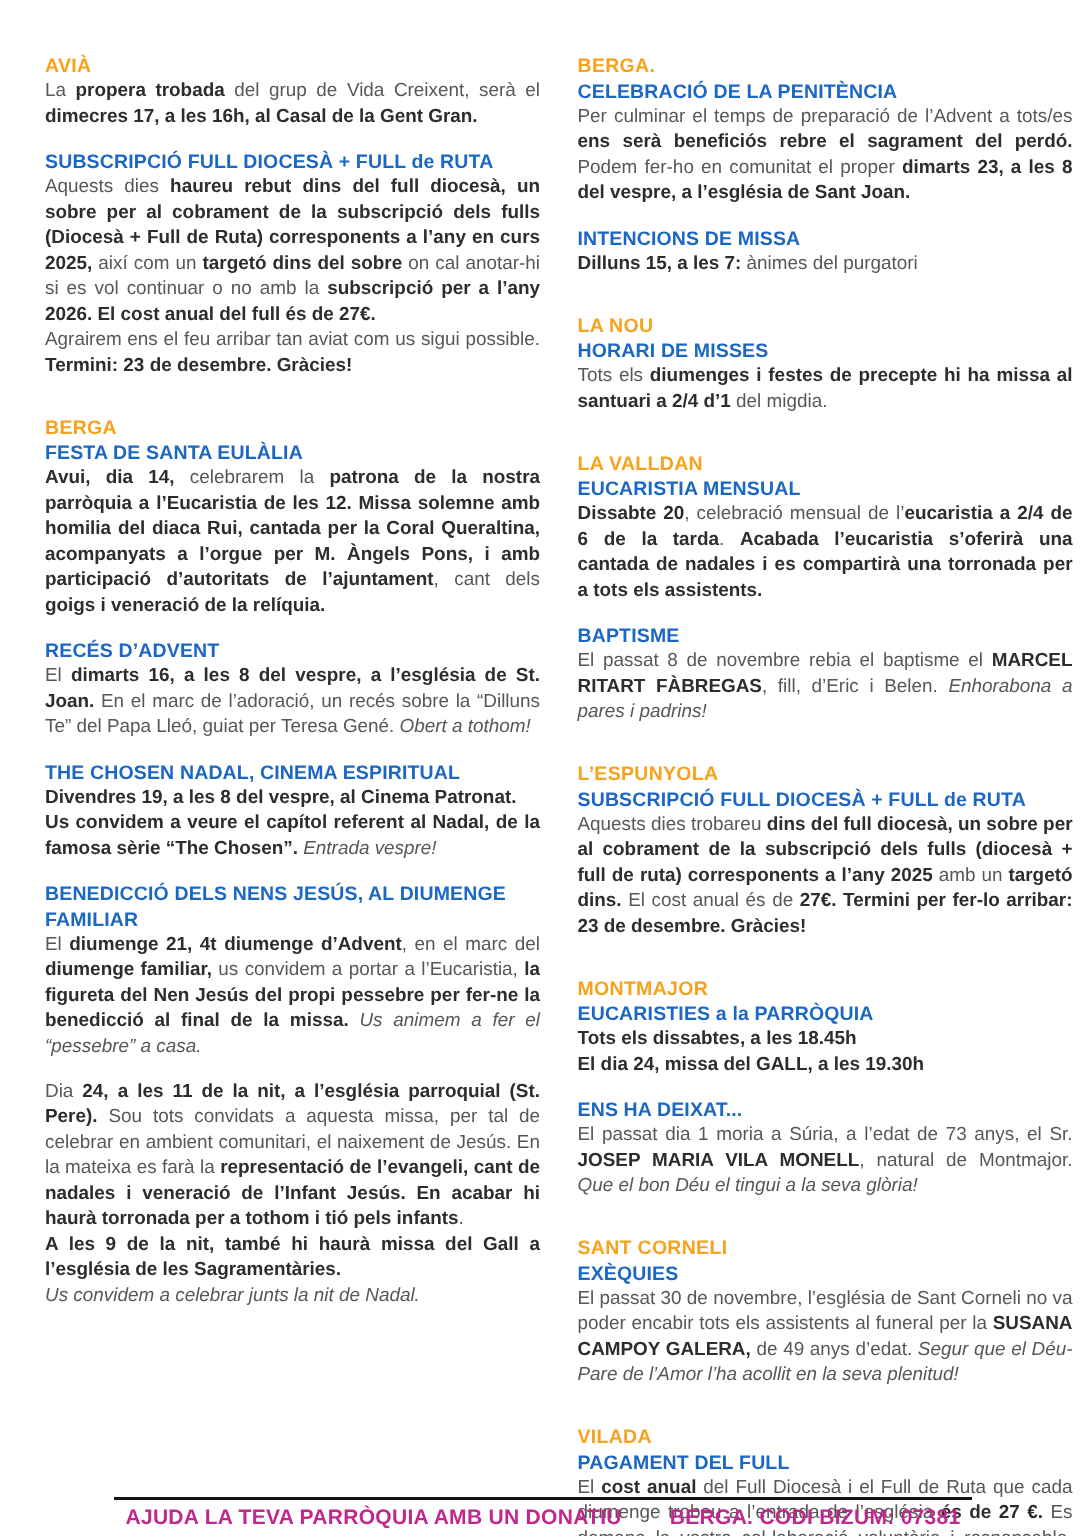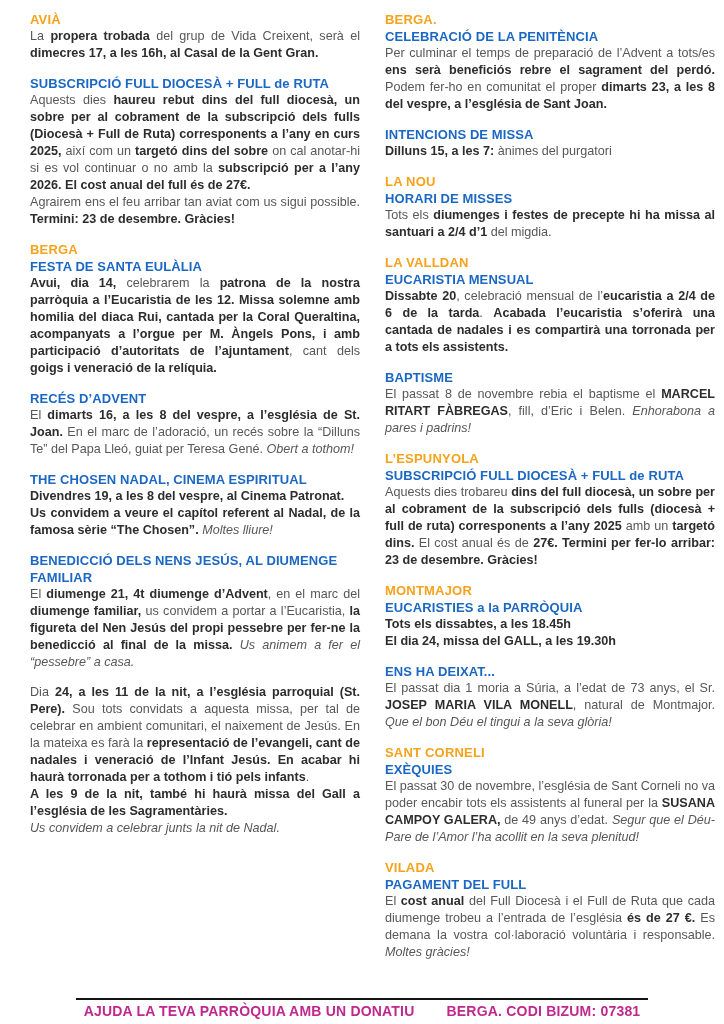--- a/index.html
+++ b/index.html
@@ -18,7 +18,7 @@
     gap: 25px;
   }
   .col { width: 330px; }
-  .section { margin-bottom: 0; }
+  .section { margin-bottom: 0; margin-top: 24px; }
   .town {
     color: var(--town-color, #f6a21c);
     font-weight: 700;

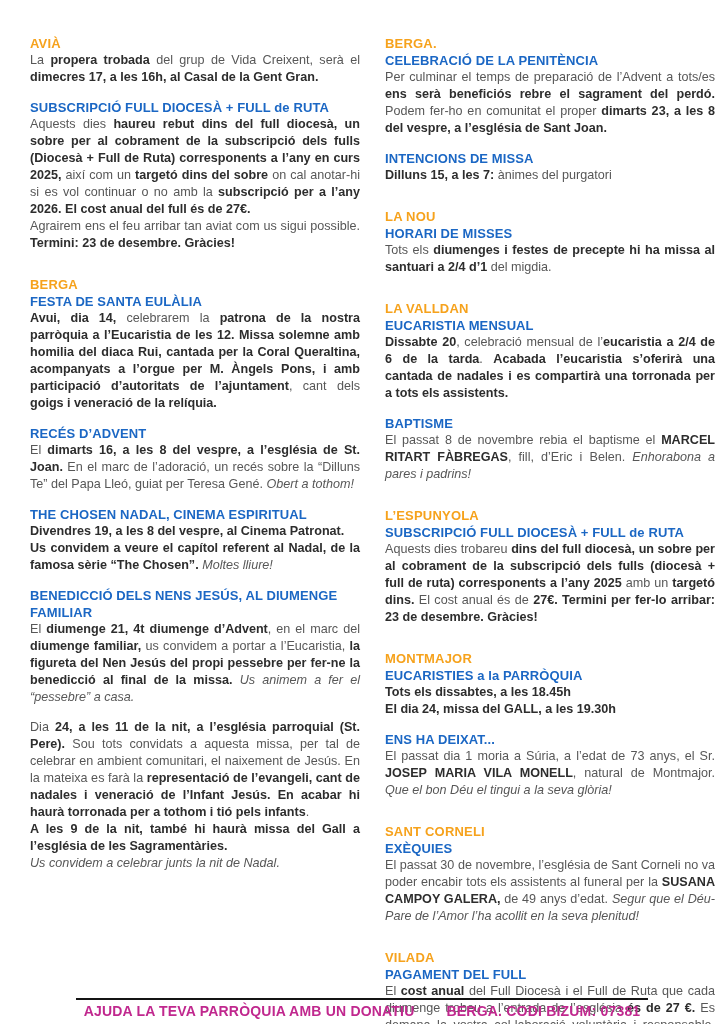--- a/index.html
+++ b/index.html
@@ -94,7 +94,7 @@
           <div class="article">
             <div class="title">THE CHOSEN NADAL, CINEMA ESPIRITUAL</div>
             <p class="para"><span class="run-b">Divendres 19, a les 8 del vespre,  al Cinema Patronat.</span></p>
-            <p class="para"><span class="run-b">Us convidem a veure el capítol referent al Nadal, de la famosa sèrie “The Chosen”. </span><span class="run-i">Moltes lliure!</span></p>
+            <p class="para"><span class="run-b">Us convidem a veure el capítol referent al Nadal, de la famosa sèrie “The Chosen”. </span><span class="run-i">Entrada vespre!</span></p>
           </div>
           <div class="article">
             <div class="title">BENEDICCIÓ DELS NENS JESÚS, AL DIUMENGE FAMILIAR</div>

